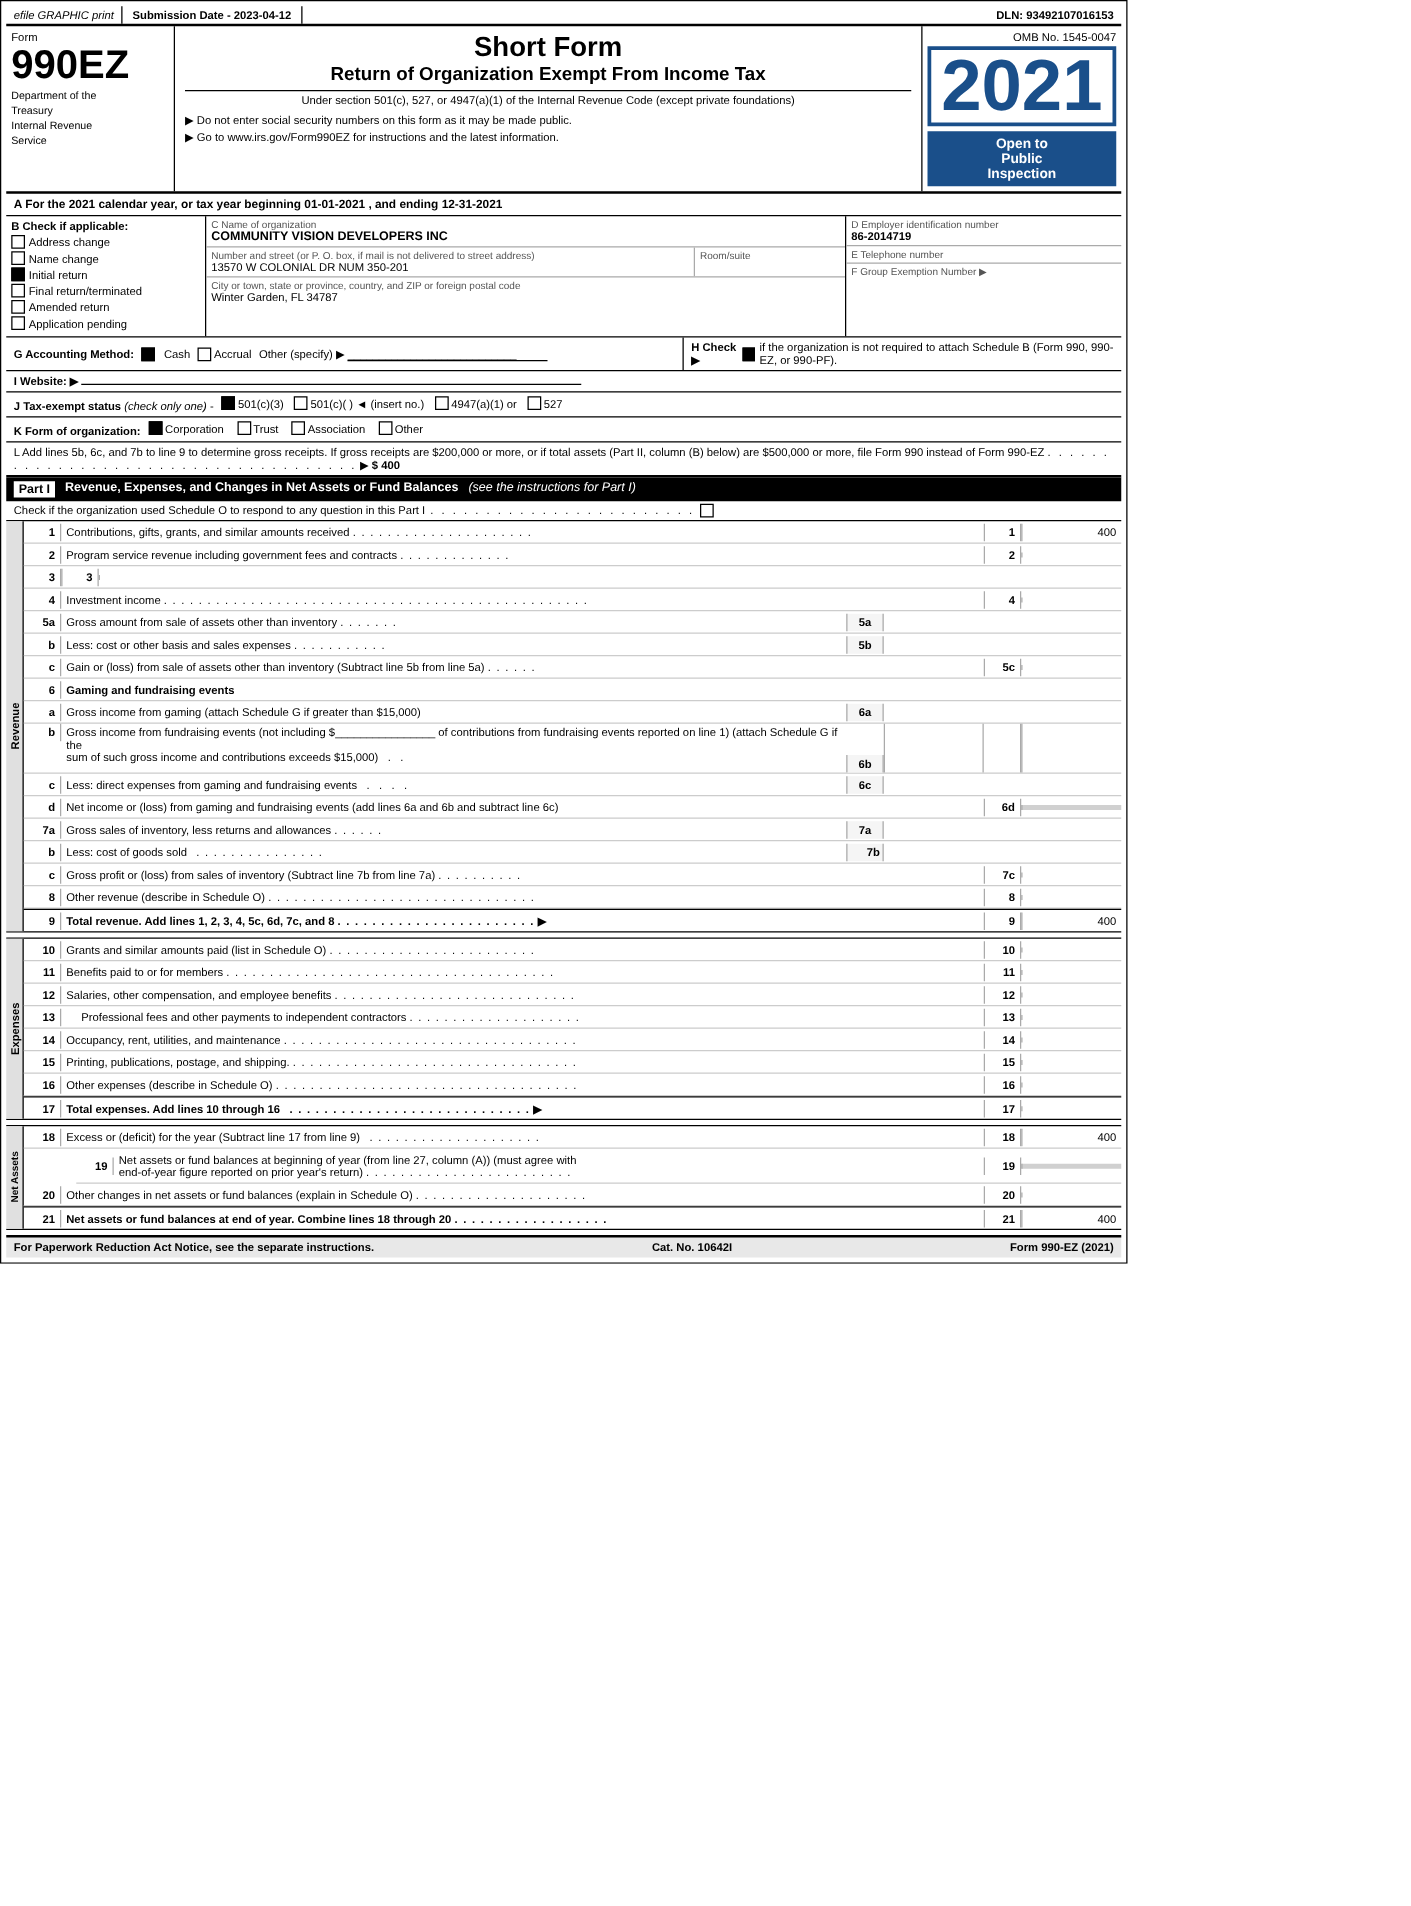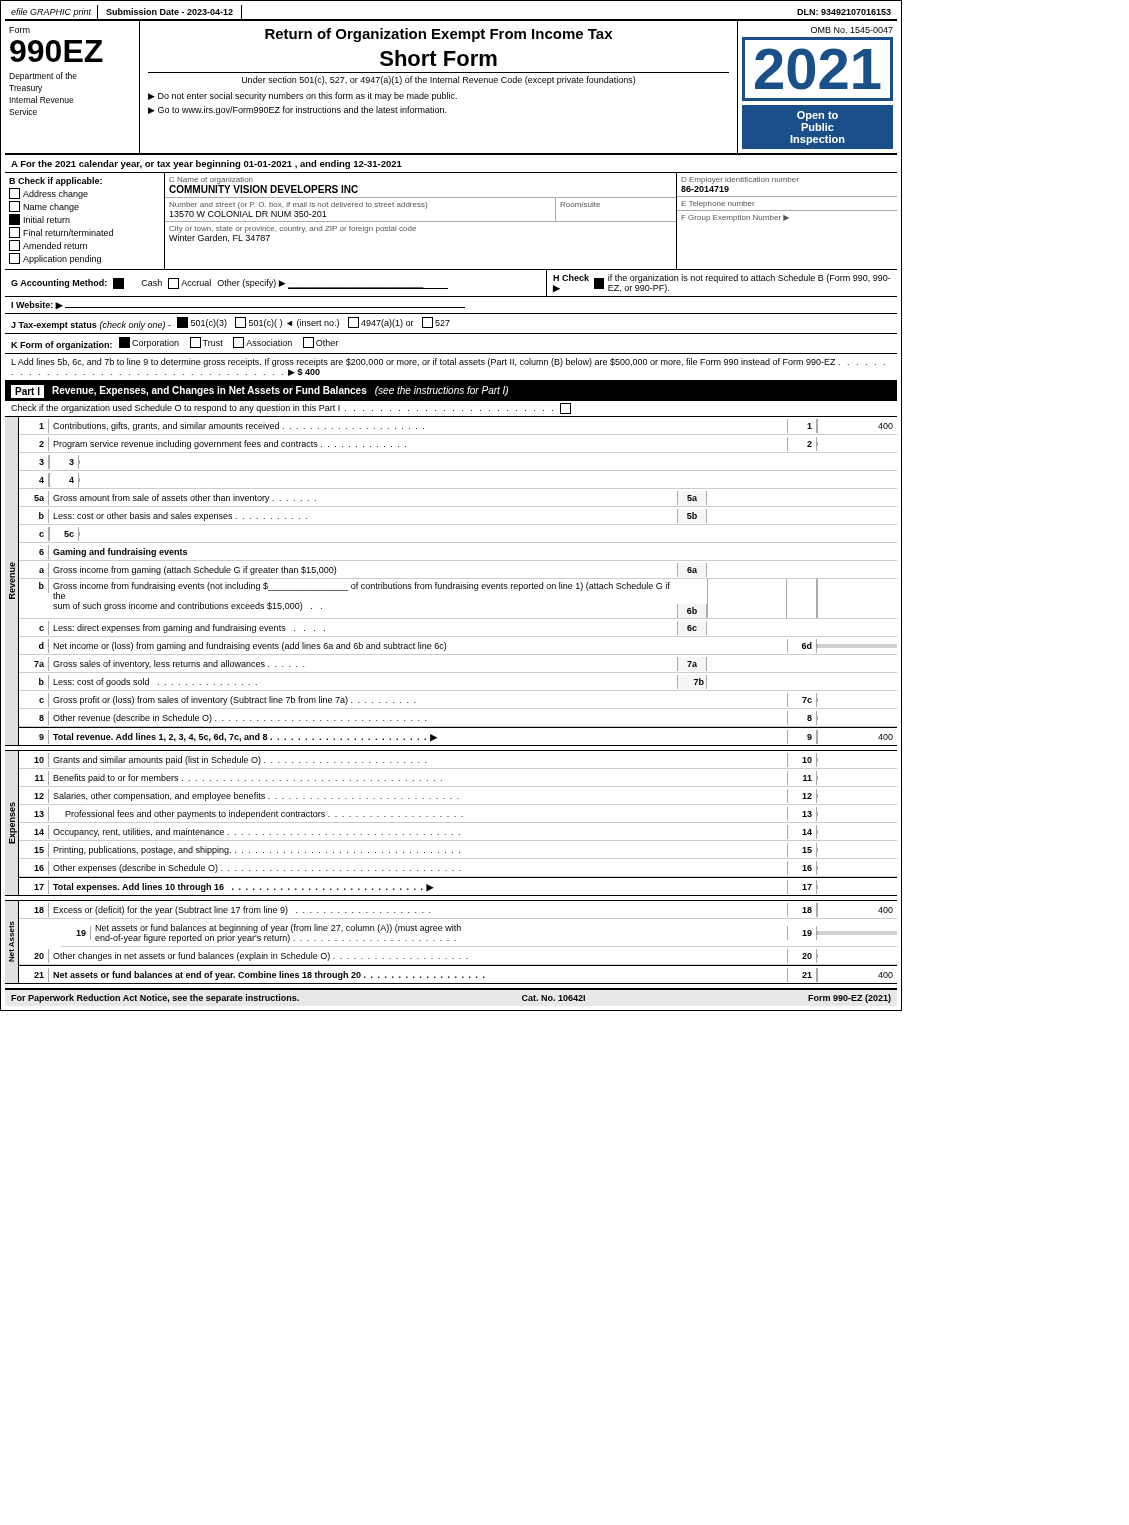--- a/index.html
+++ b/index.html
@@ -39,8 +39,8 @@
     </div>
 
     <div style="flex:1; padding:4px 8px; text-align:center;">
+      <div style="font-size:22px; font-weight:bold;">Short Form</div>
       <div style="font-size:15px; font-weight:bold; margin-bottom:4px;">Return of Organization Exempt From Income Tax</div>
-      <div style="font-size:22px; font-weight:bold;">Short Form</div>
       <div style="font-size:9px; border-top:1px solid #000; padding-top:2px;">Under section 501(c), 527, or 4947(a)(1) of the Internal Revenue Code (except private foundations)</div>
       <div style="font-size:9px; text-align:left; padding:2px 0; margin-top:4px;">
         <span>▶ Do not enter social security numbers on this form as it may be made public.</span>

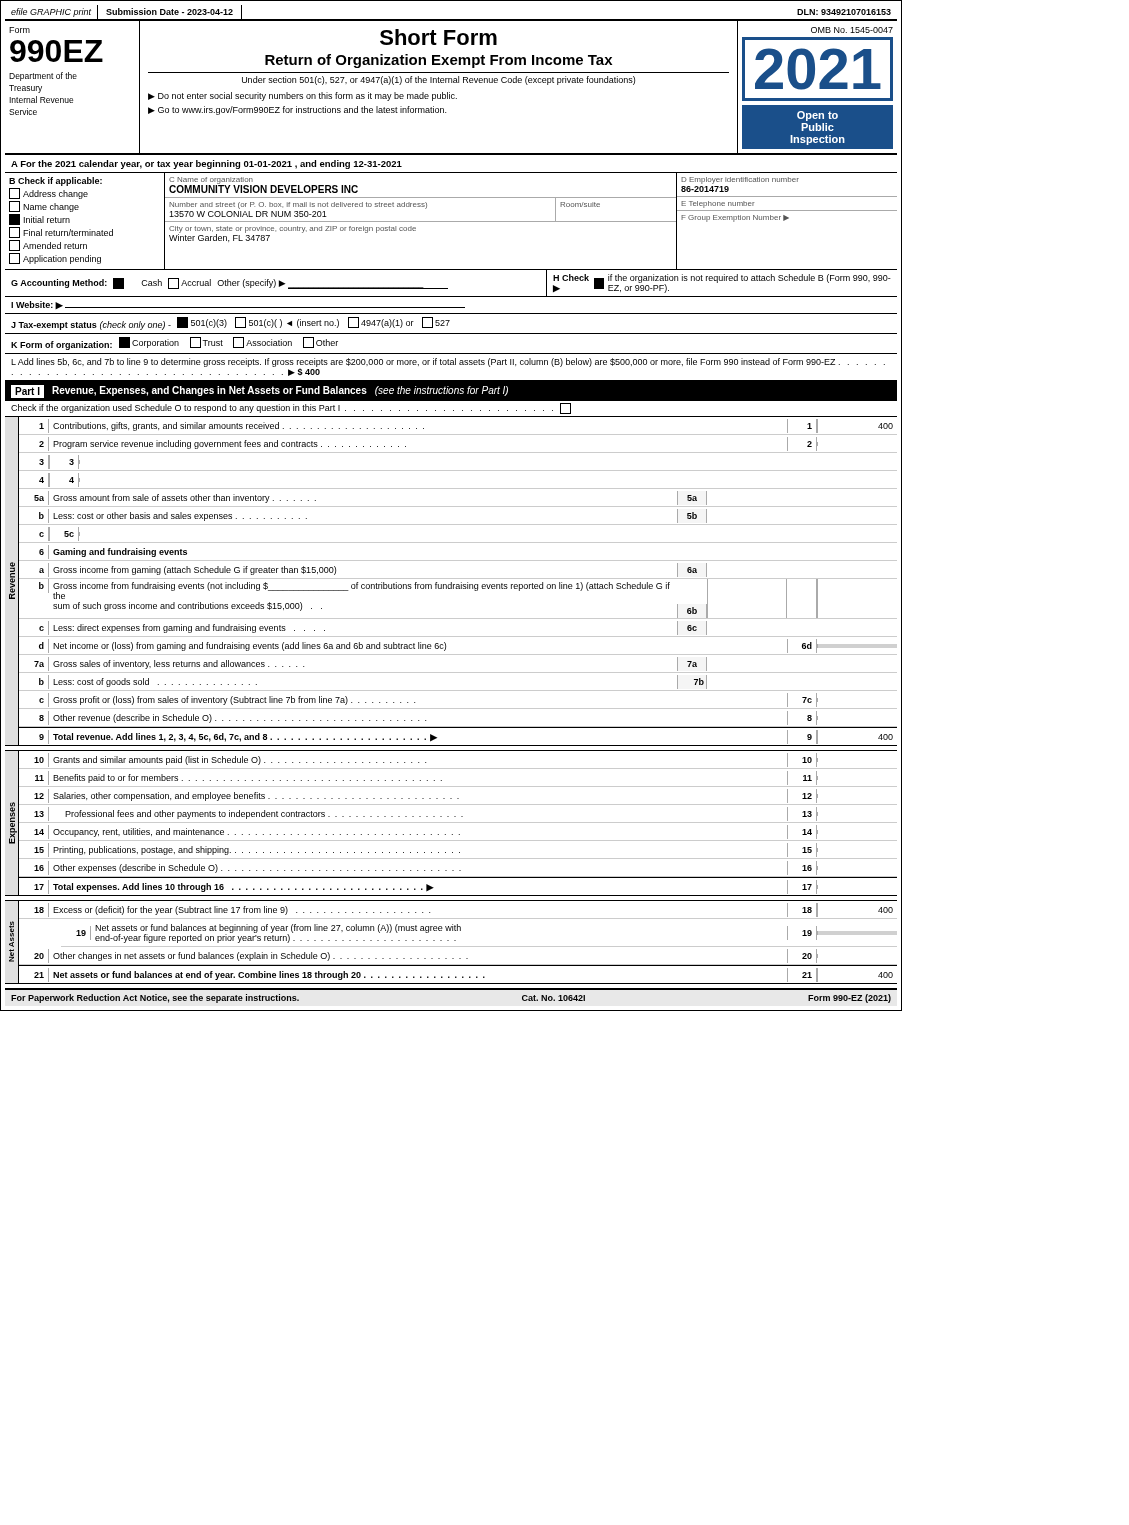--- a/index.html
+++ b/index.html
@@ -136,7 +136,7 @@
   <div style="display:flex; border-bottom:1px solid #000;">
     <div style="flex:1; border-right:1px solid #000; padding:3px 6px; font-size:9px; display:flex; align-items:center; gap:6px;">
       <span style="font-weight:bold;">G Accounting Method:</span>
-      <span style="display:flex; align-items:center; gap:17px;">
+      <span style="display:flex; align-items:center; gap:7px;">
         <span style="width:11px;height:11px;border:1px solid #000;display:inline-block;background:#000;"></span>
         <span>Cash</span>
       </span>

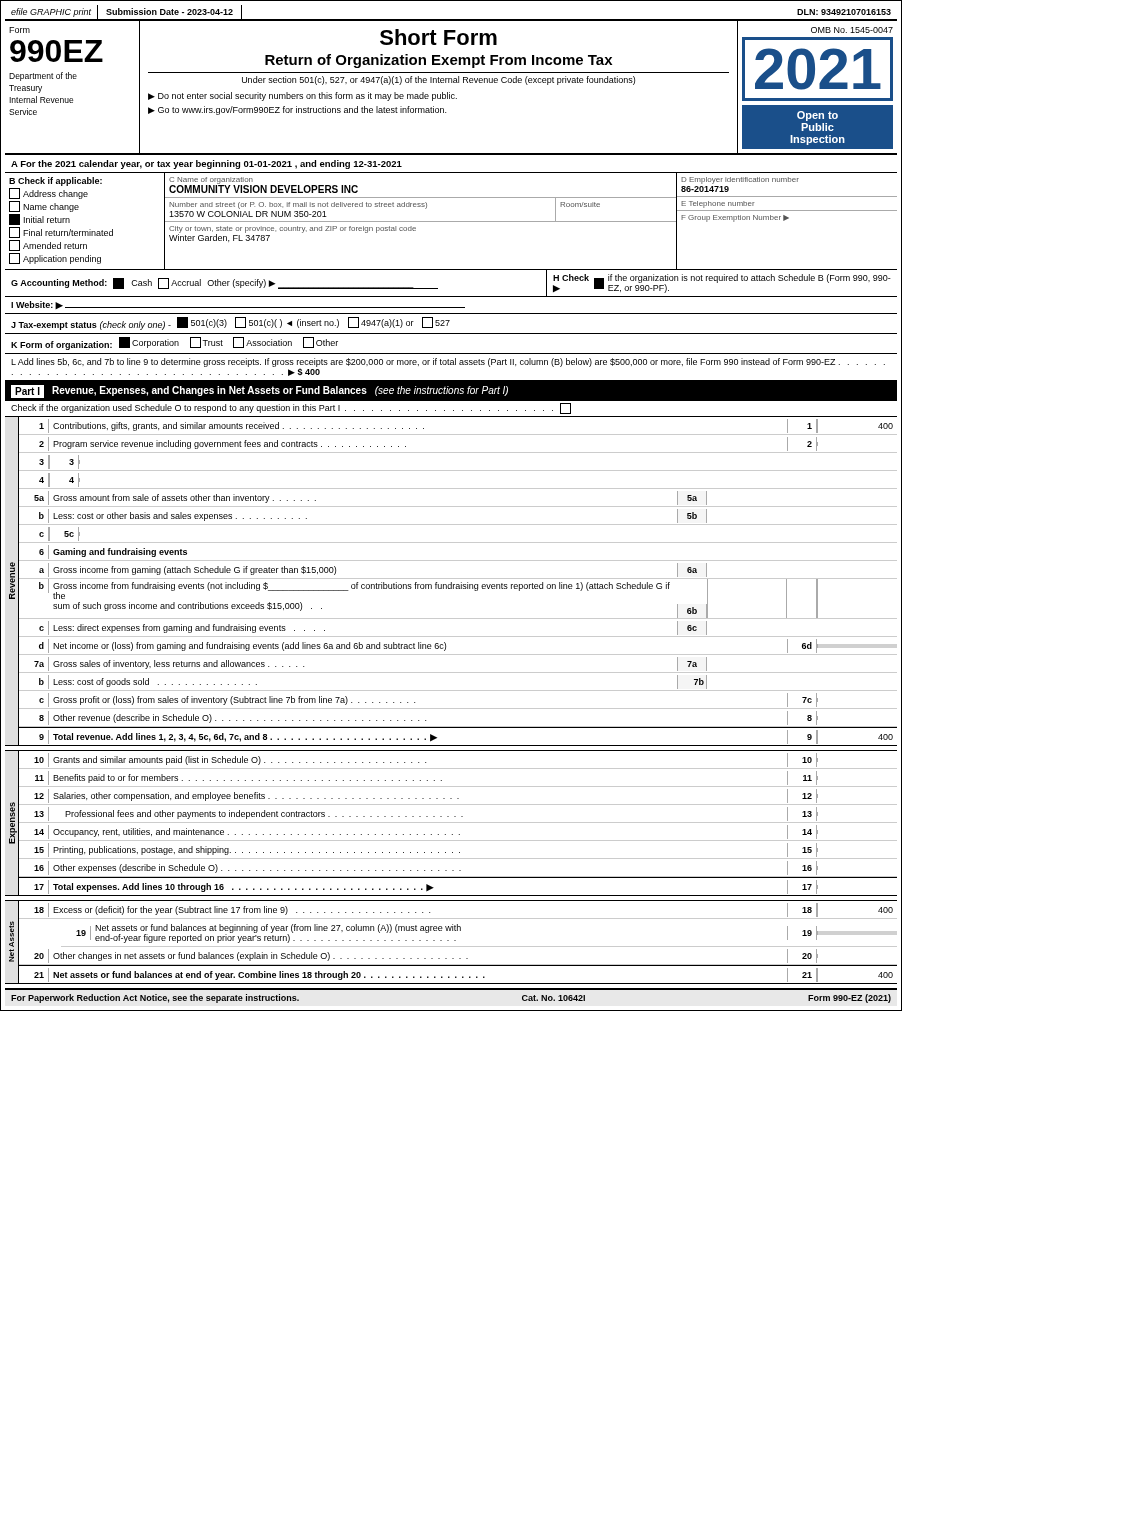--- a/index.html
+++ b/index.html
@@ -249,6 +249,7 @@
 
       <div style="display:flex; border-bottom:1px solid #ccc; min-height:18px; align-items:center;">
         <div style="width:30px; font-weight:bold; font-size:9px; padding:2px 4px; text-align:right; border-right:1px solid #aaa;">4</div>
+        <div style="flex:1; font-size:9px; padding:2px 4px;">Investment income <span style="letter-spacing:1px;">. . . . . . . . . . . . . . . . . . . . . . . . . . . . . . . . . . . . . . . . . . . . . . . . .</span></div>
         <div style="width:30px; font-size:9px; font-weight:bold; padding:2px 4px; text-align:right; border-left:1px solid #aaa; border-right:1px solid #aaa;">4</div>
         <div style="width:80px; font-size:9px; padding:2px 4px; text-align:right; border-left:1px solid #aaa;"></div>
       </div>

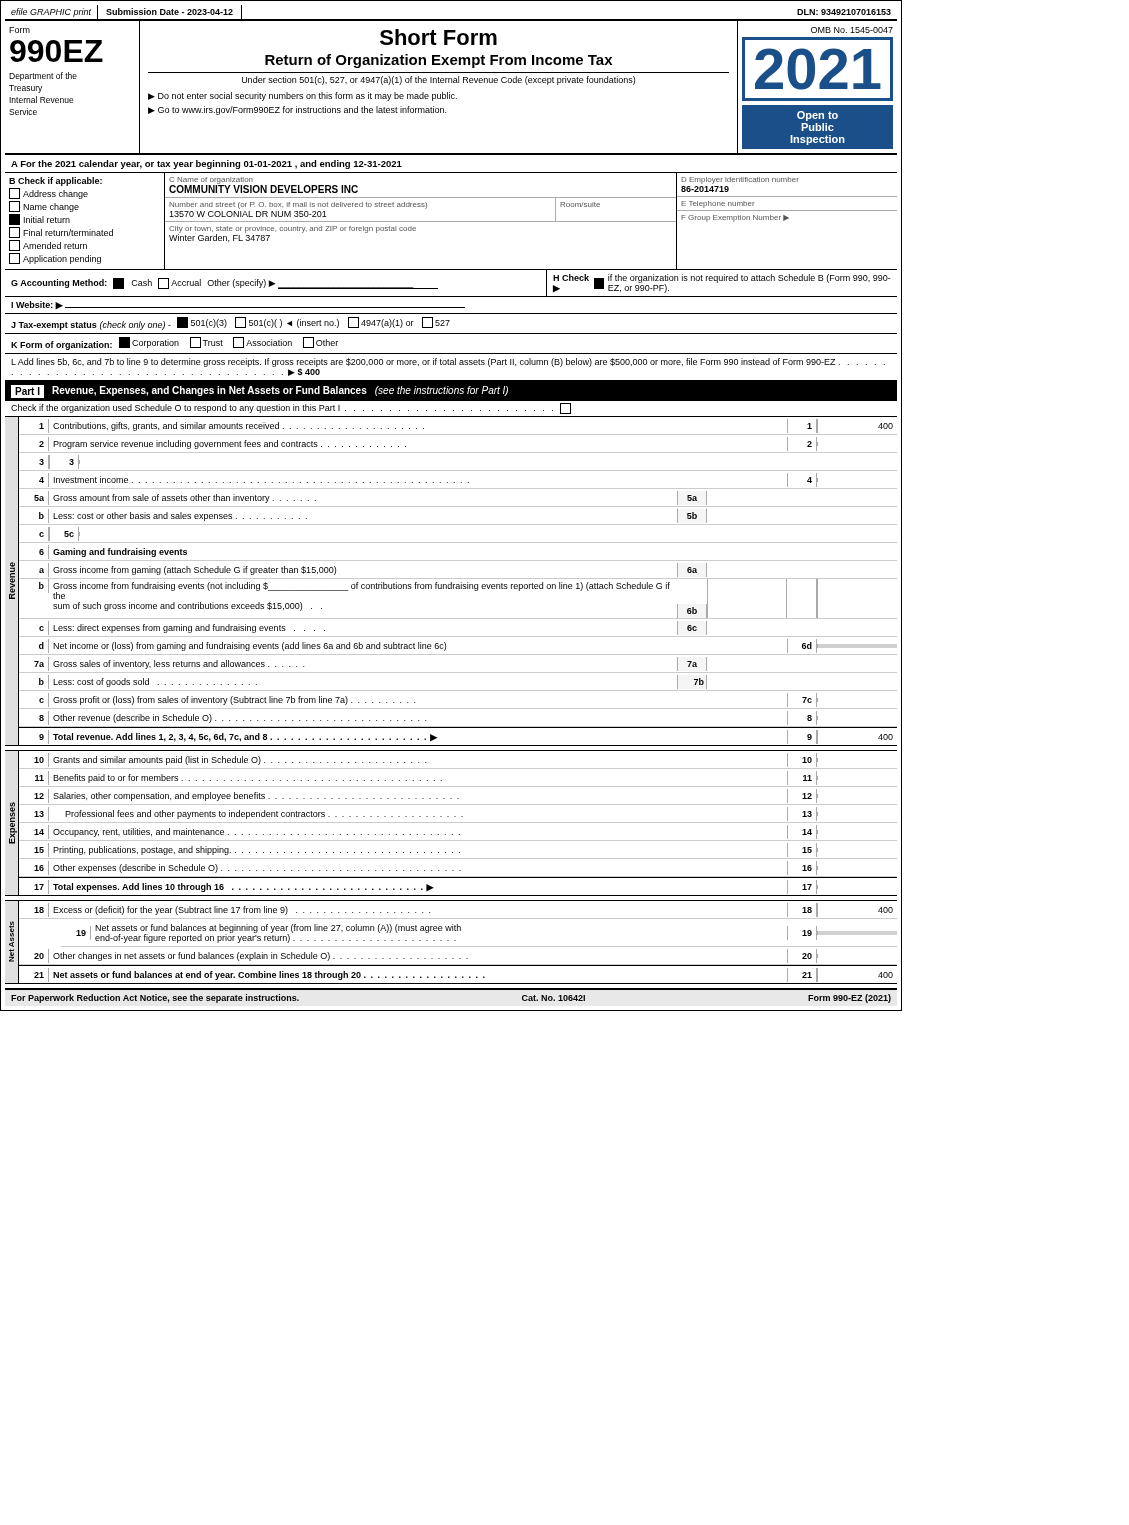--- a/index.html
+++ b/index.html
@@ -274,6 +274,7 @@
 
       <div style="display:flex; border-bottom:1px solid #ccc; min-height:18px; align-items:center;">
         <div style="width:30px; font-weight:bold; font-size:9px; padding:2px 4px; text-align:right; border-right:1px solid #aaa;">c</div>
+        <div style="flex:1; font-size:9px; padding:2px 4px;">Gain or (loss) from sale of assets other than inventory (Subtract line 5b from line 5a) <span style="letter-spacing:1px;">. . . . . .</span></div>
         <div style="width:30px; font-size:9px; font-weight:bold; padding:2px 4px; text-align:right; border-left:1px solid #aaa; border-right:1px solid #aaa;">5c</div>
         <div style="width:80px; font-size:9px; padding:2px 4px; text-align:right; border-left:1px solid #aaa;"></div>
       </div>

